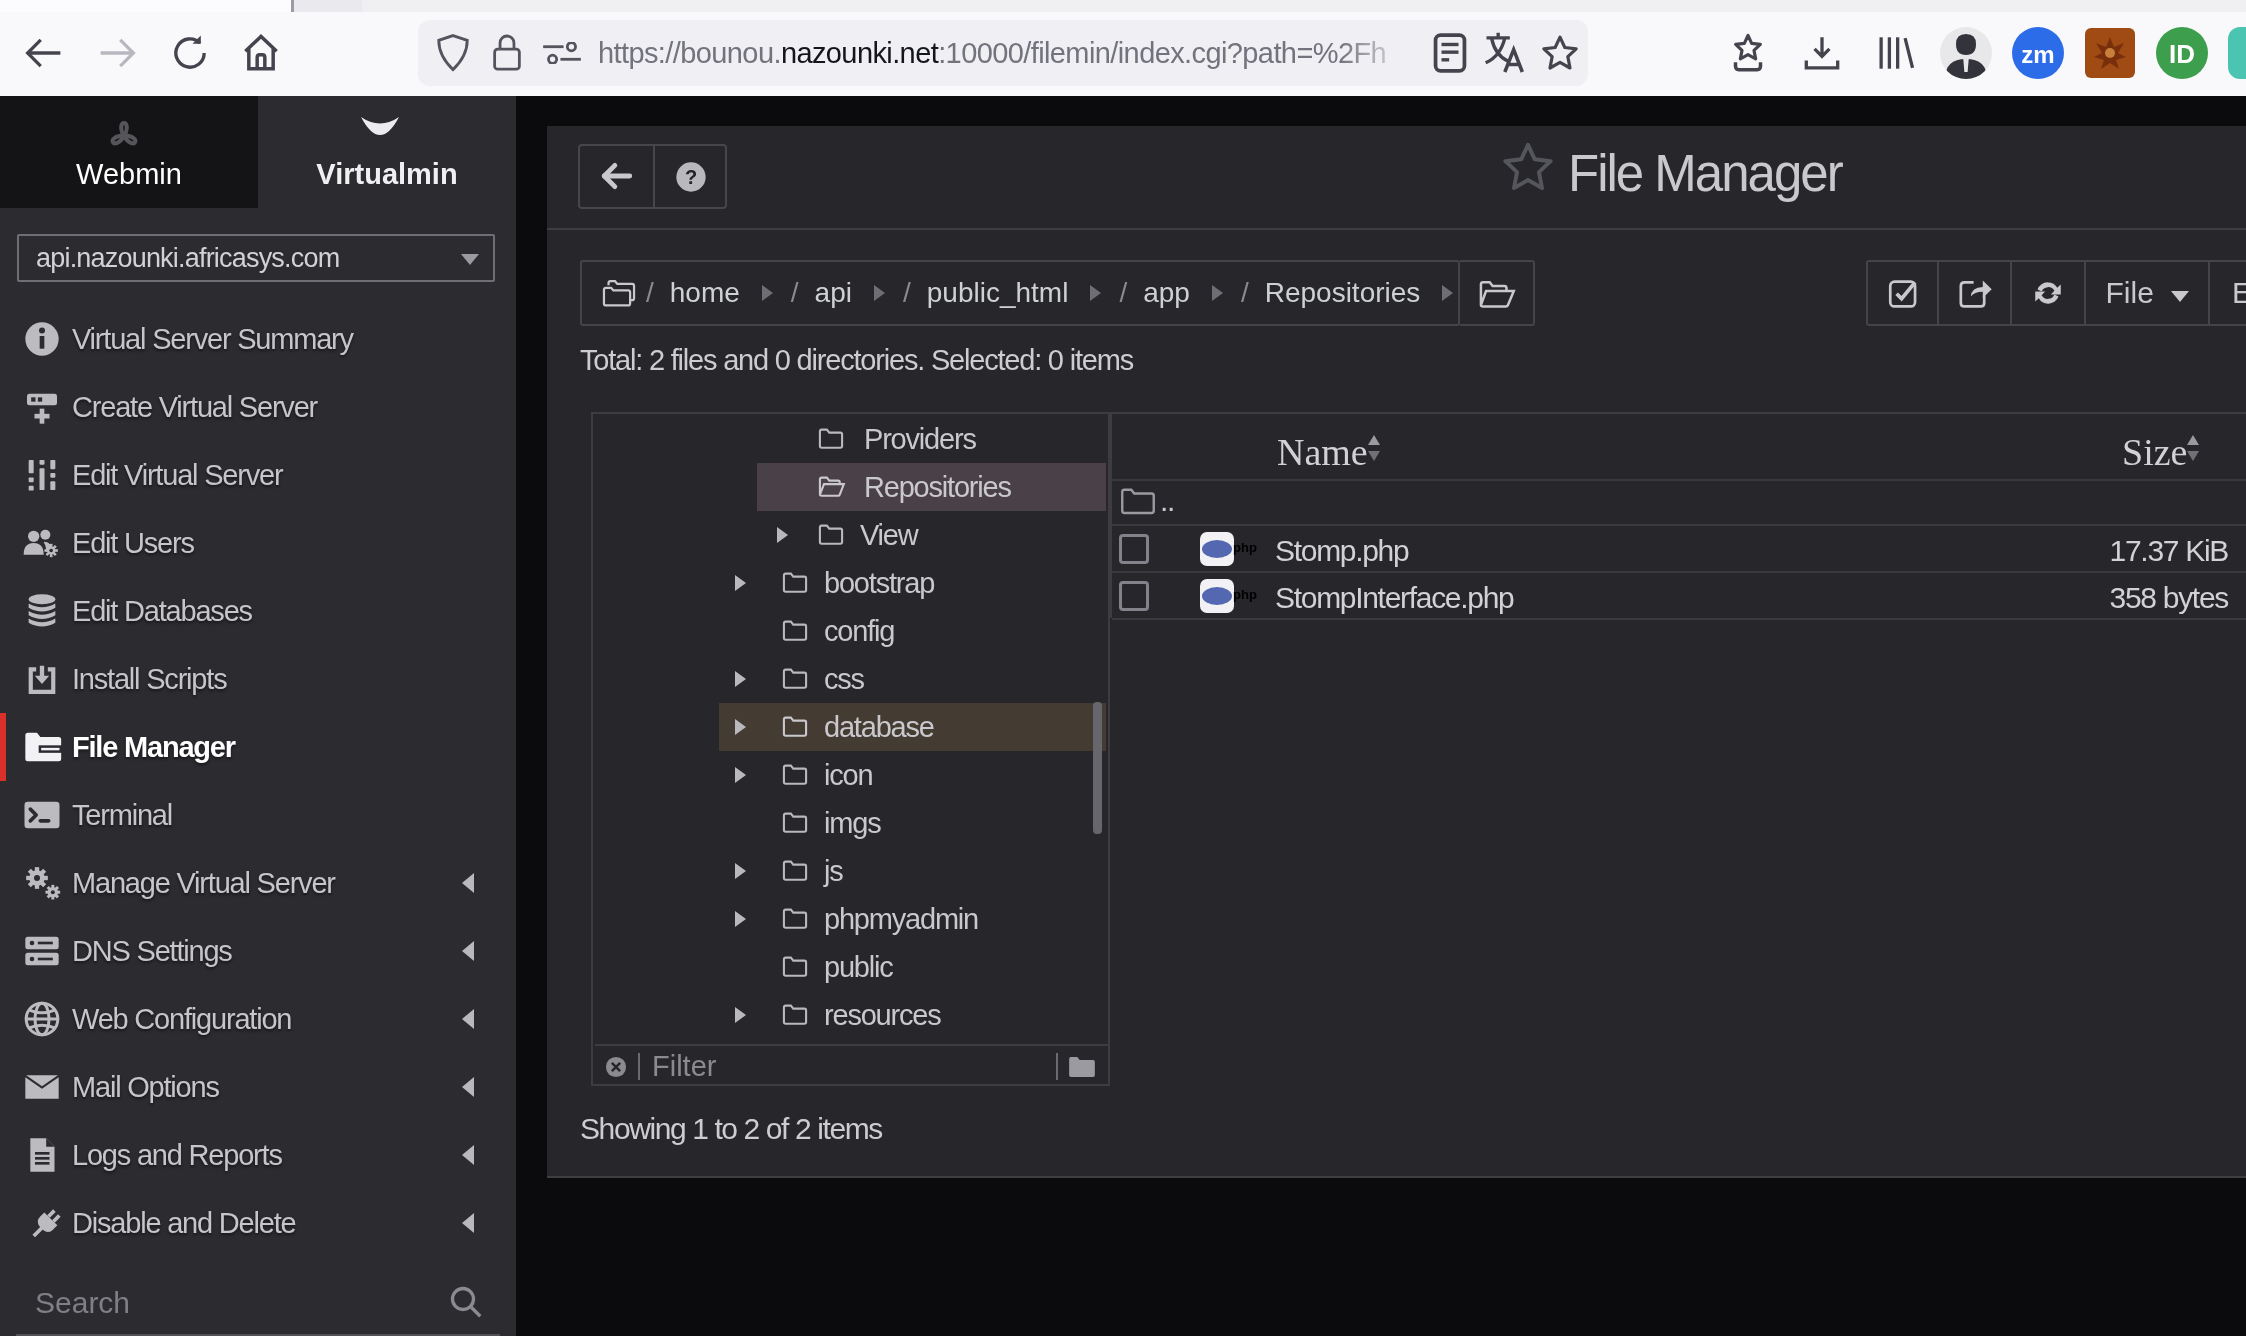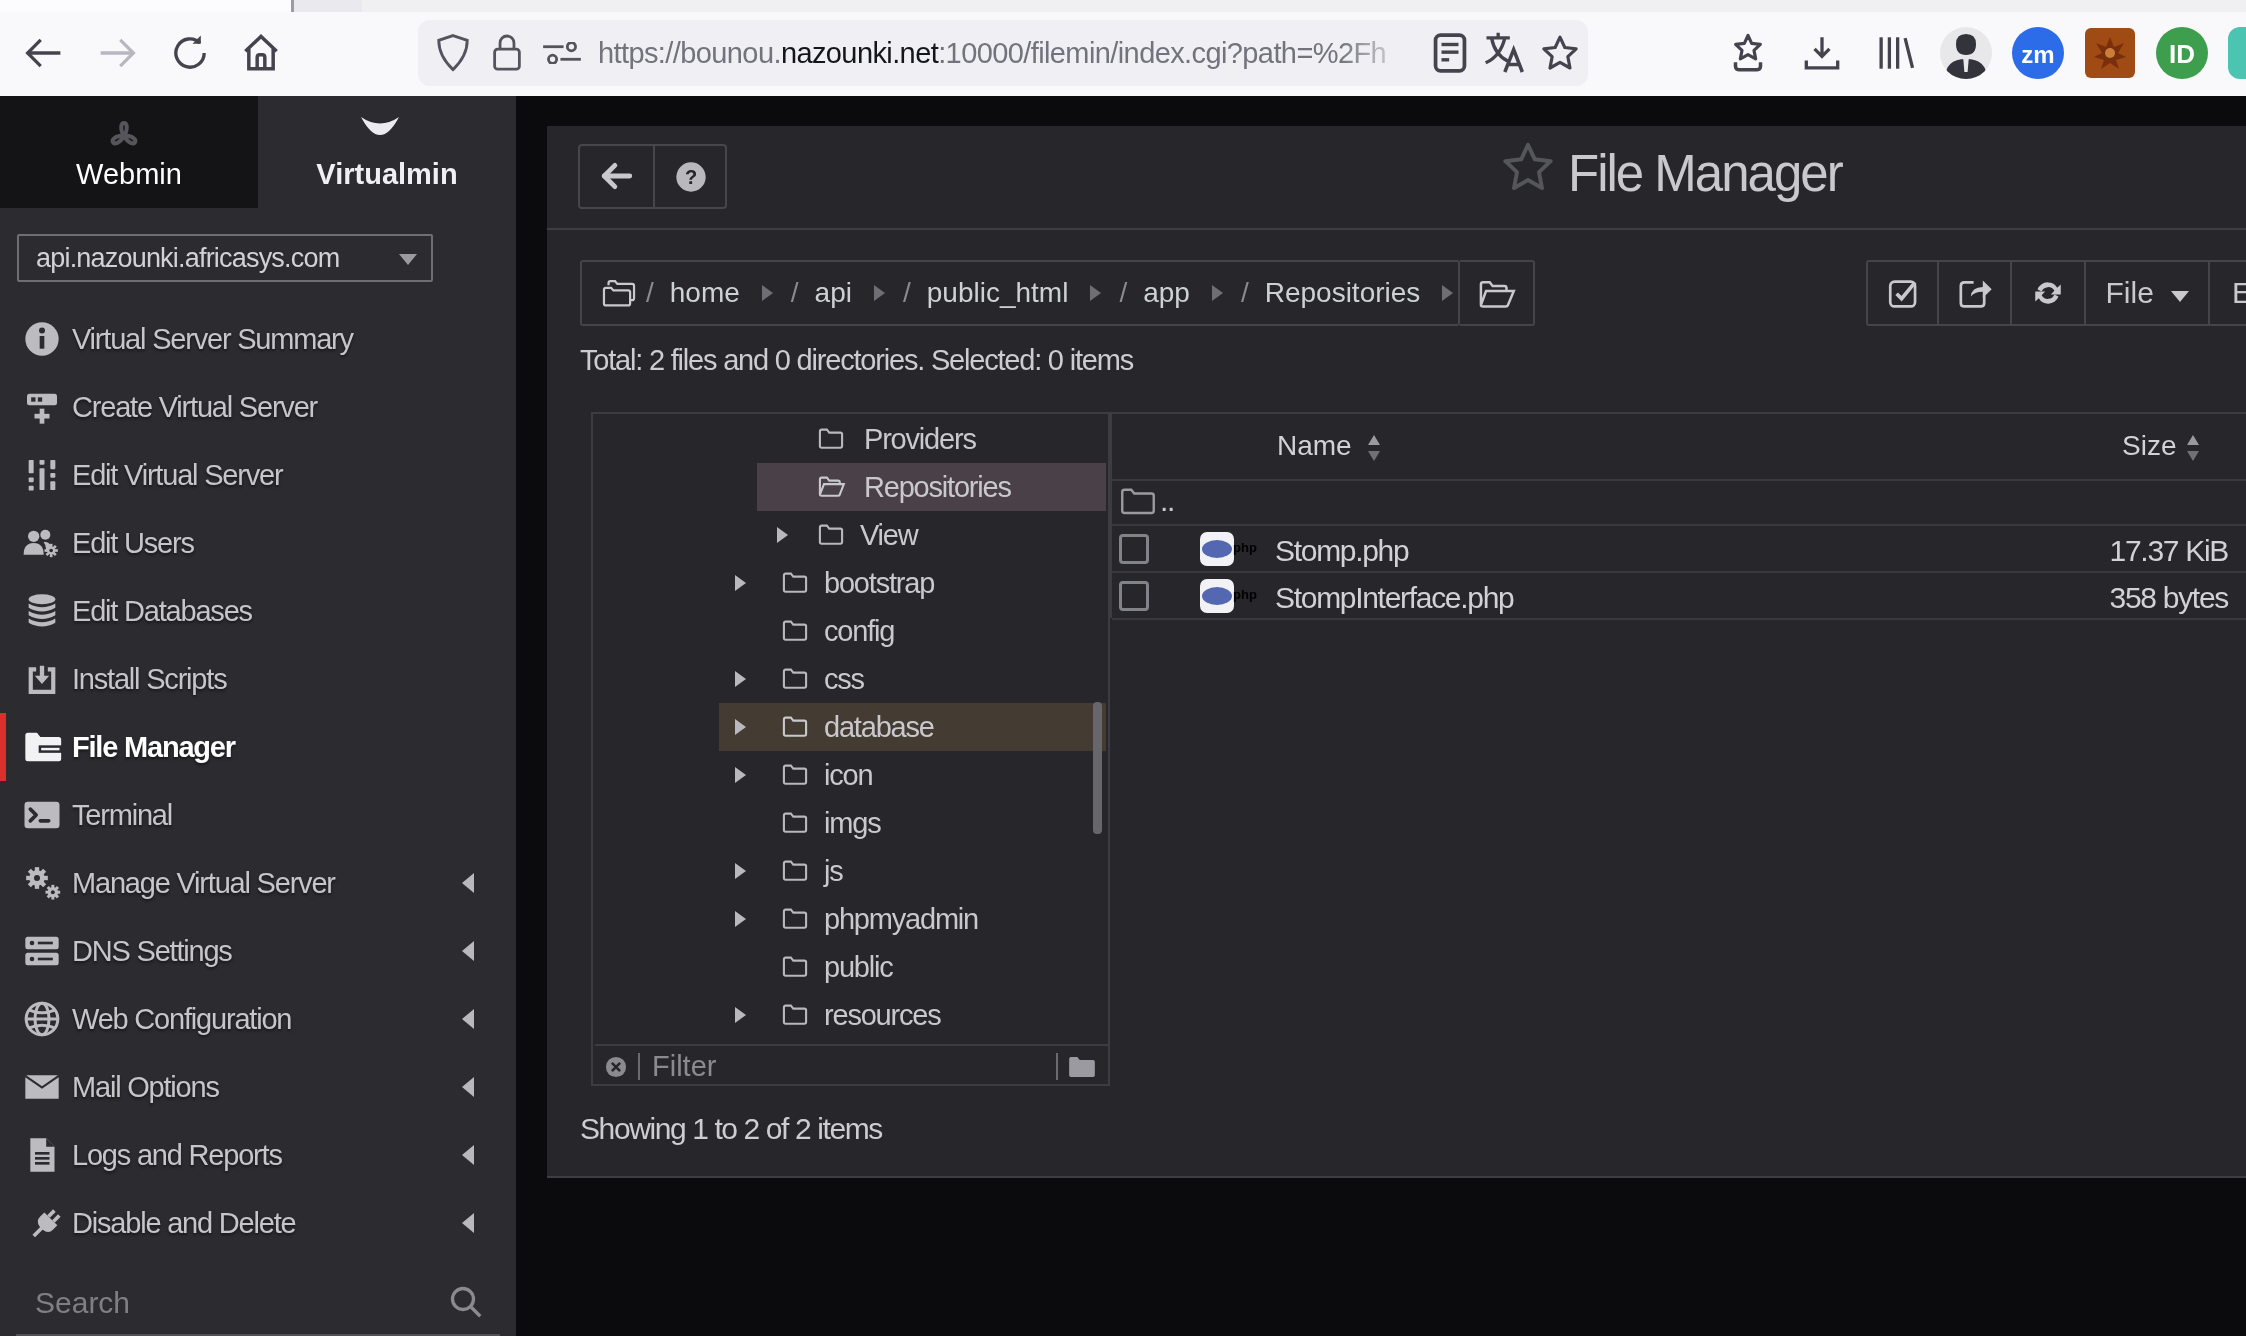--- a/index.html
+++ b/index.html
@@ -28,7 +28,7 @@
 .tablabel { position:absolute; width:100%; text-align:center; top:62px; font-size:29px; }
 #tab-webmin .tablabel { color:#ffffff; }
 #tab-virtualmin .tablabel { color:#f0f0f2; font-weight:bold; }
-#domsel { position:absolute; left:17px; top:138px; width:416px; height:48px; border:2px solid #6e6e74; border-radius:2px; }
+#domsel { position:absolute; left:17px; top:138px; width:478px; height:48px; border:2px solid #6e6e74; border-radius:2px; }
 #domsel span { position:absolute; left:17px; top:0; line-height:44px; font-size:27px; color:#d2d2d6; letter-spacing:-0.8px; }
 #domsel .caret { position:absolute; right:14px; top:18px; width:0; height:0; border-left:9px solid transparent; border-right:9px solid transparent; border-top:11px solid #9a9aa0; }
 .mitem { position:absolute; left:0; width:516px; height:68px; color:#c6c6c9; font-size:29px; letter-spacing:-1.2px; }

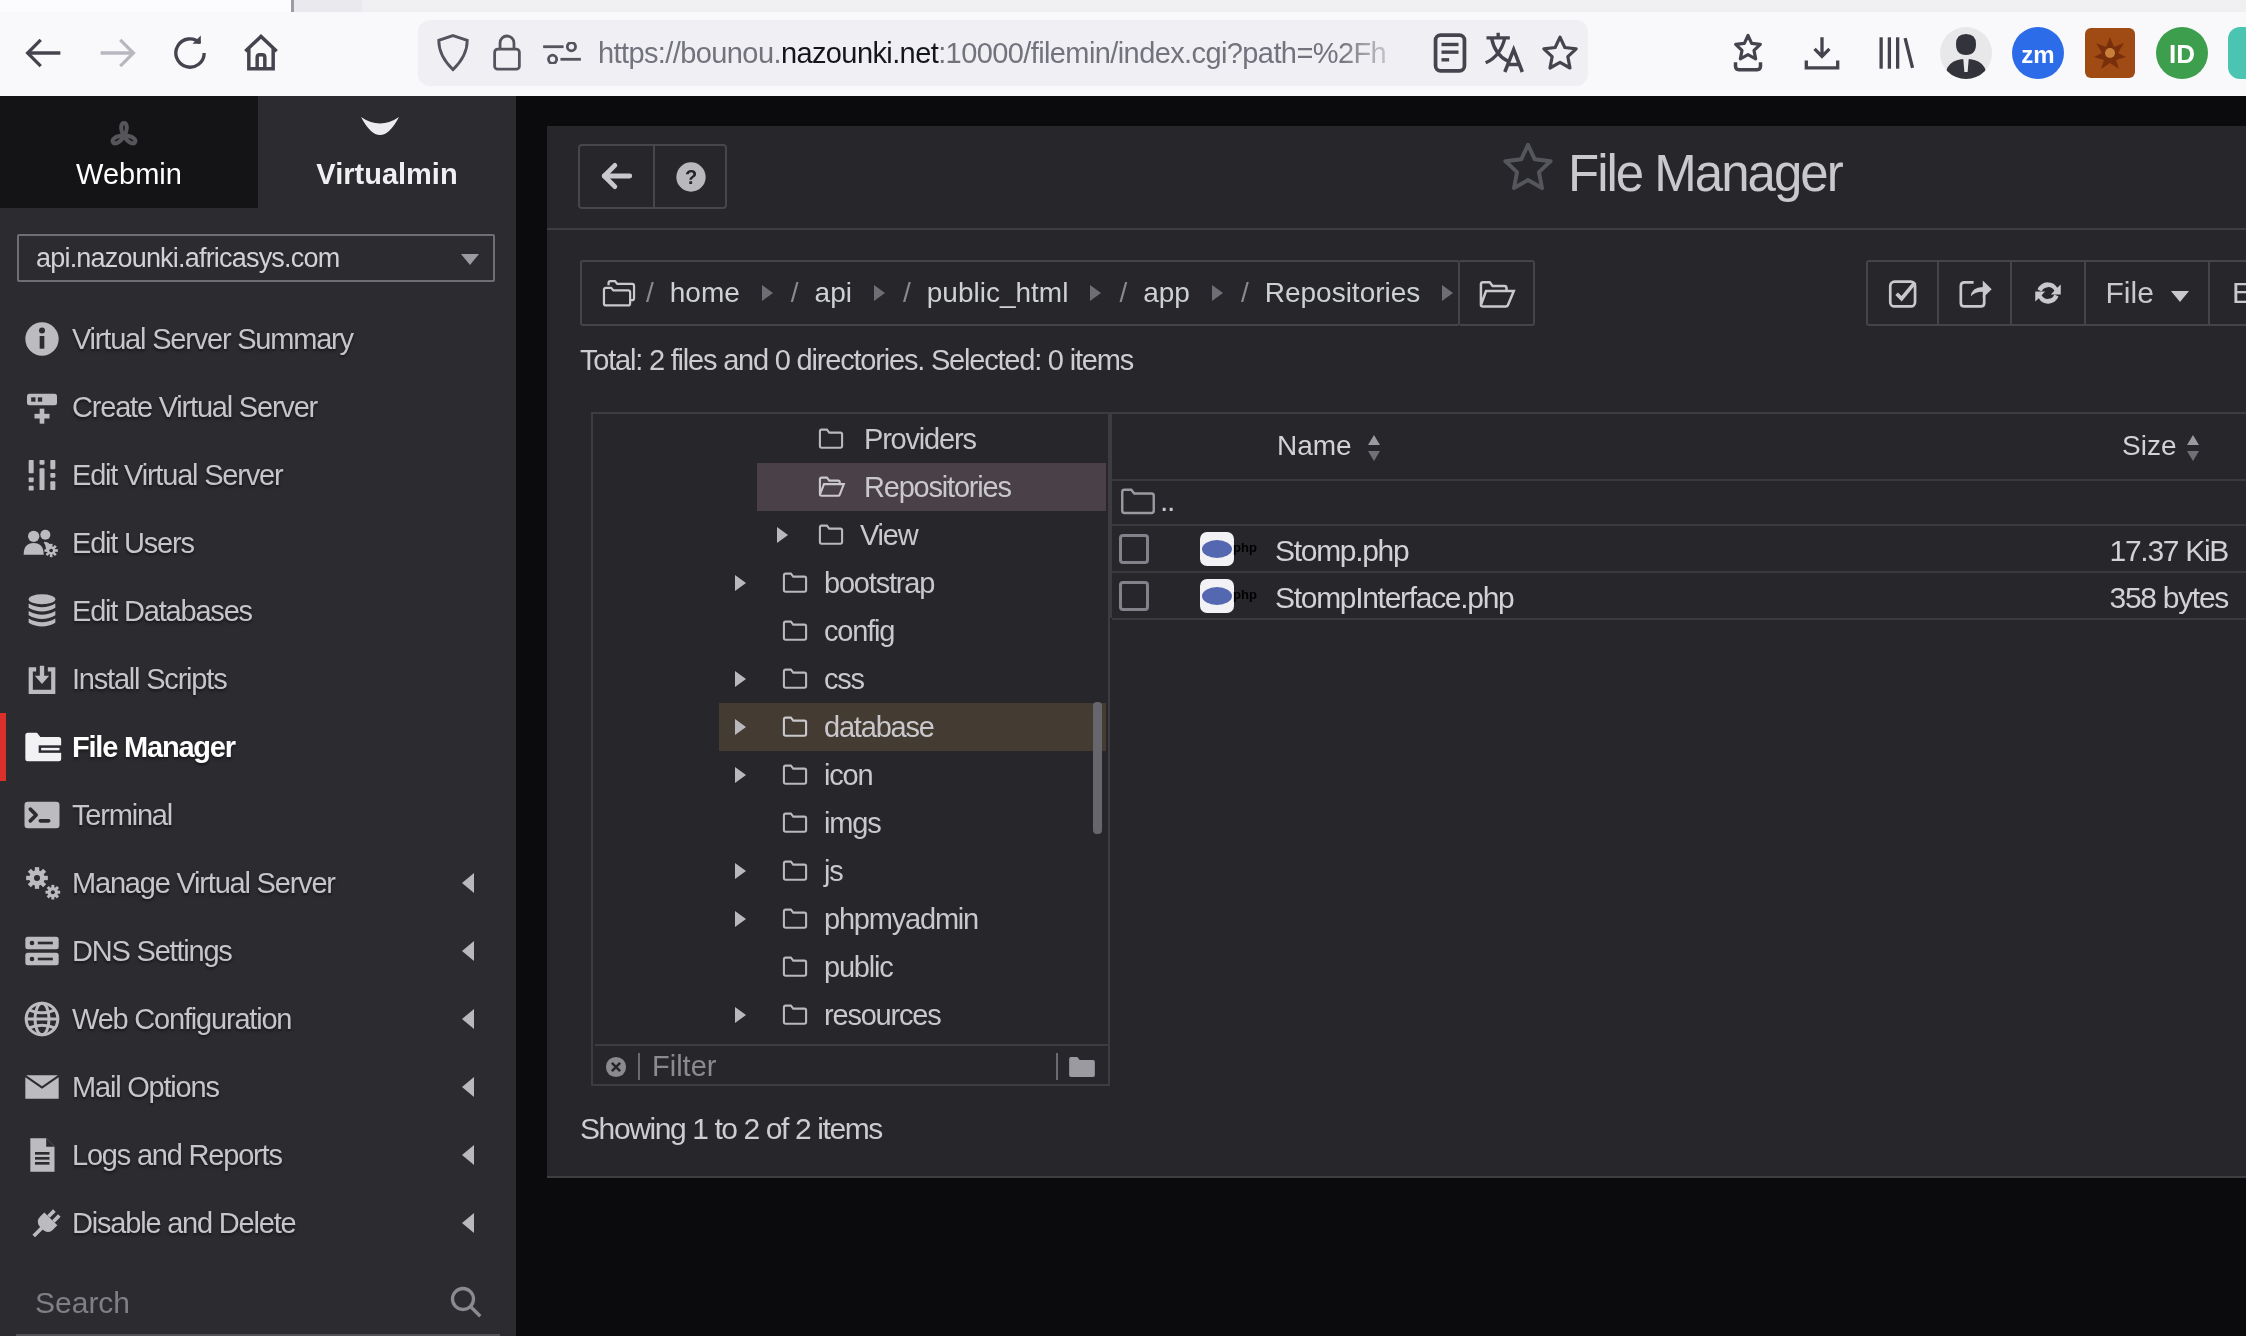--- a/index.html
+++ b/index.html
@@ -82,7 +82,7 @@
 
 #ftable { position:absolute; left:563px; top:286px; width:1212px; height:206px; border-top:2px solid #3c3c41; border-left:2px solid #3c3c41; }
 .hline { position:absolute; left:0; width:1212px; height:2px; background:#39393e; }
-#ftable .htxt { position:absolute; font-size:28px; color:#d2d2d6; }
+#ftable .htxt { position:absolute; font-size:38px; color:#d2d2d6;font-family:Liberation Serif, serif; }
 .fname { position:absolute; left:163px; font-size:30px; color:#d2d2d6; letter-spacing:-1.3px; }
 .fsize { position:absolute; right:94px; font-size:30px; color:#d2d2d6; text-align:right; letter-spacing:-1.3px; }
 .cbox { position:absolute; left:7px; width:30px; height:30px; border:3px solid #82828a; border-radius:4px; }

